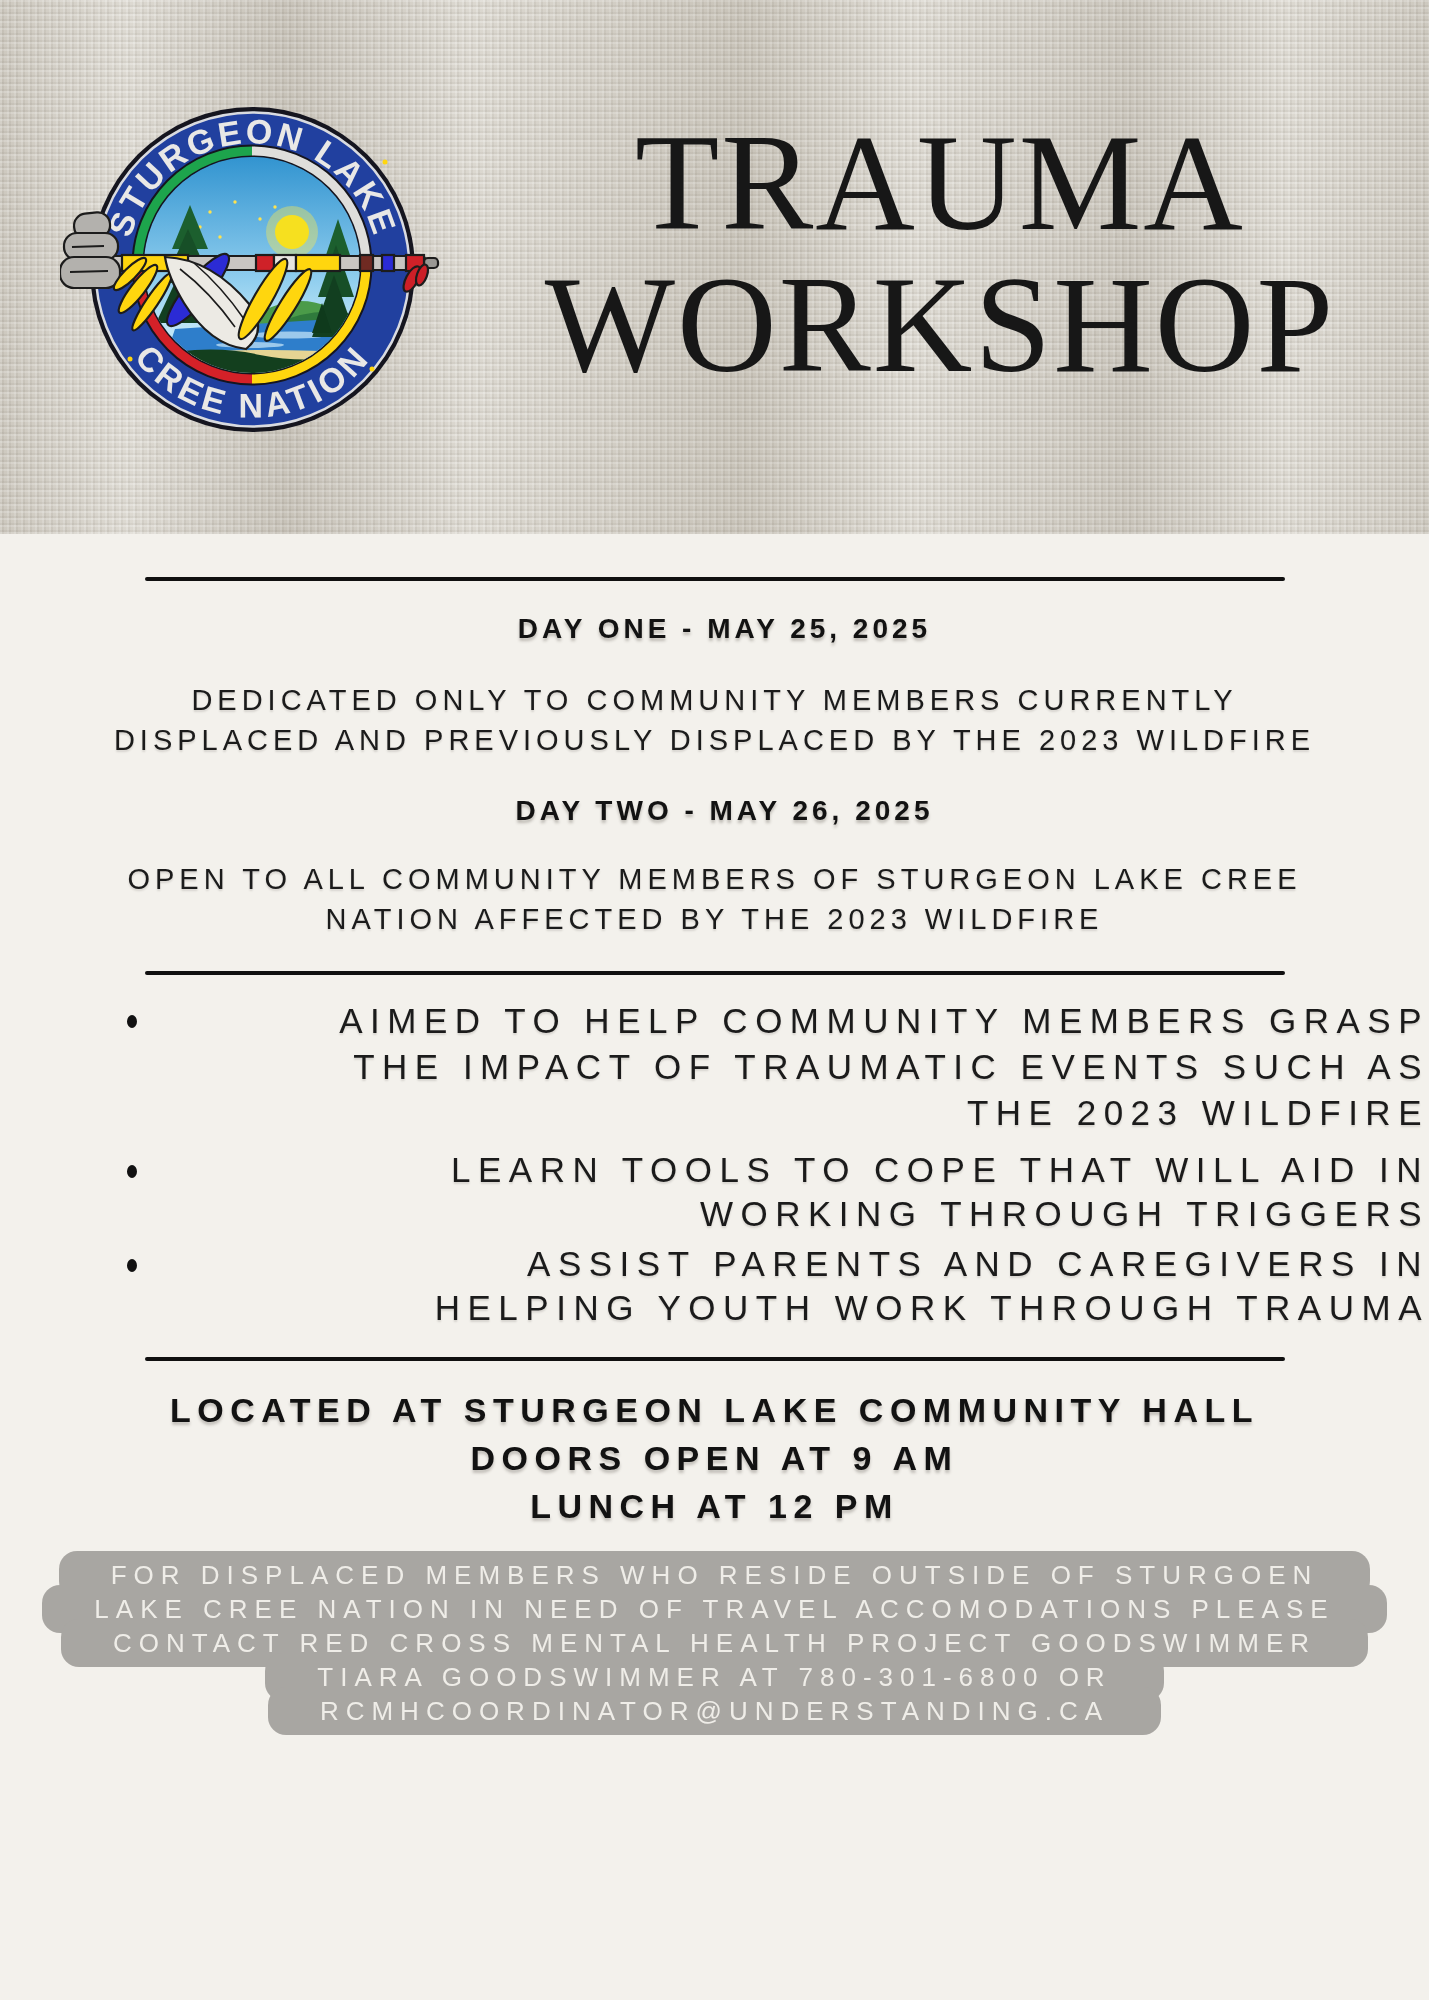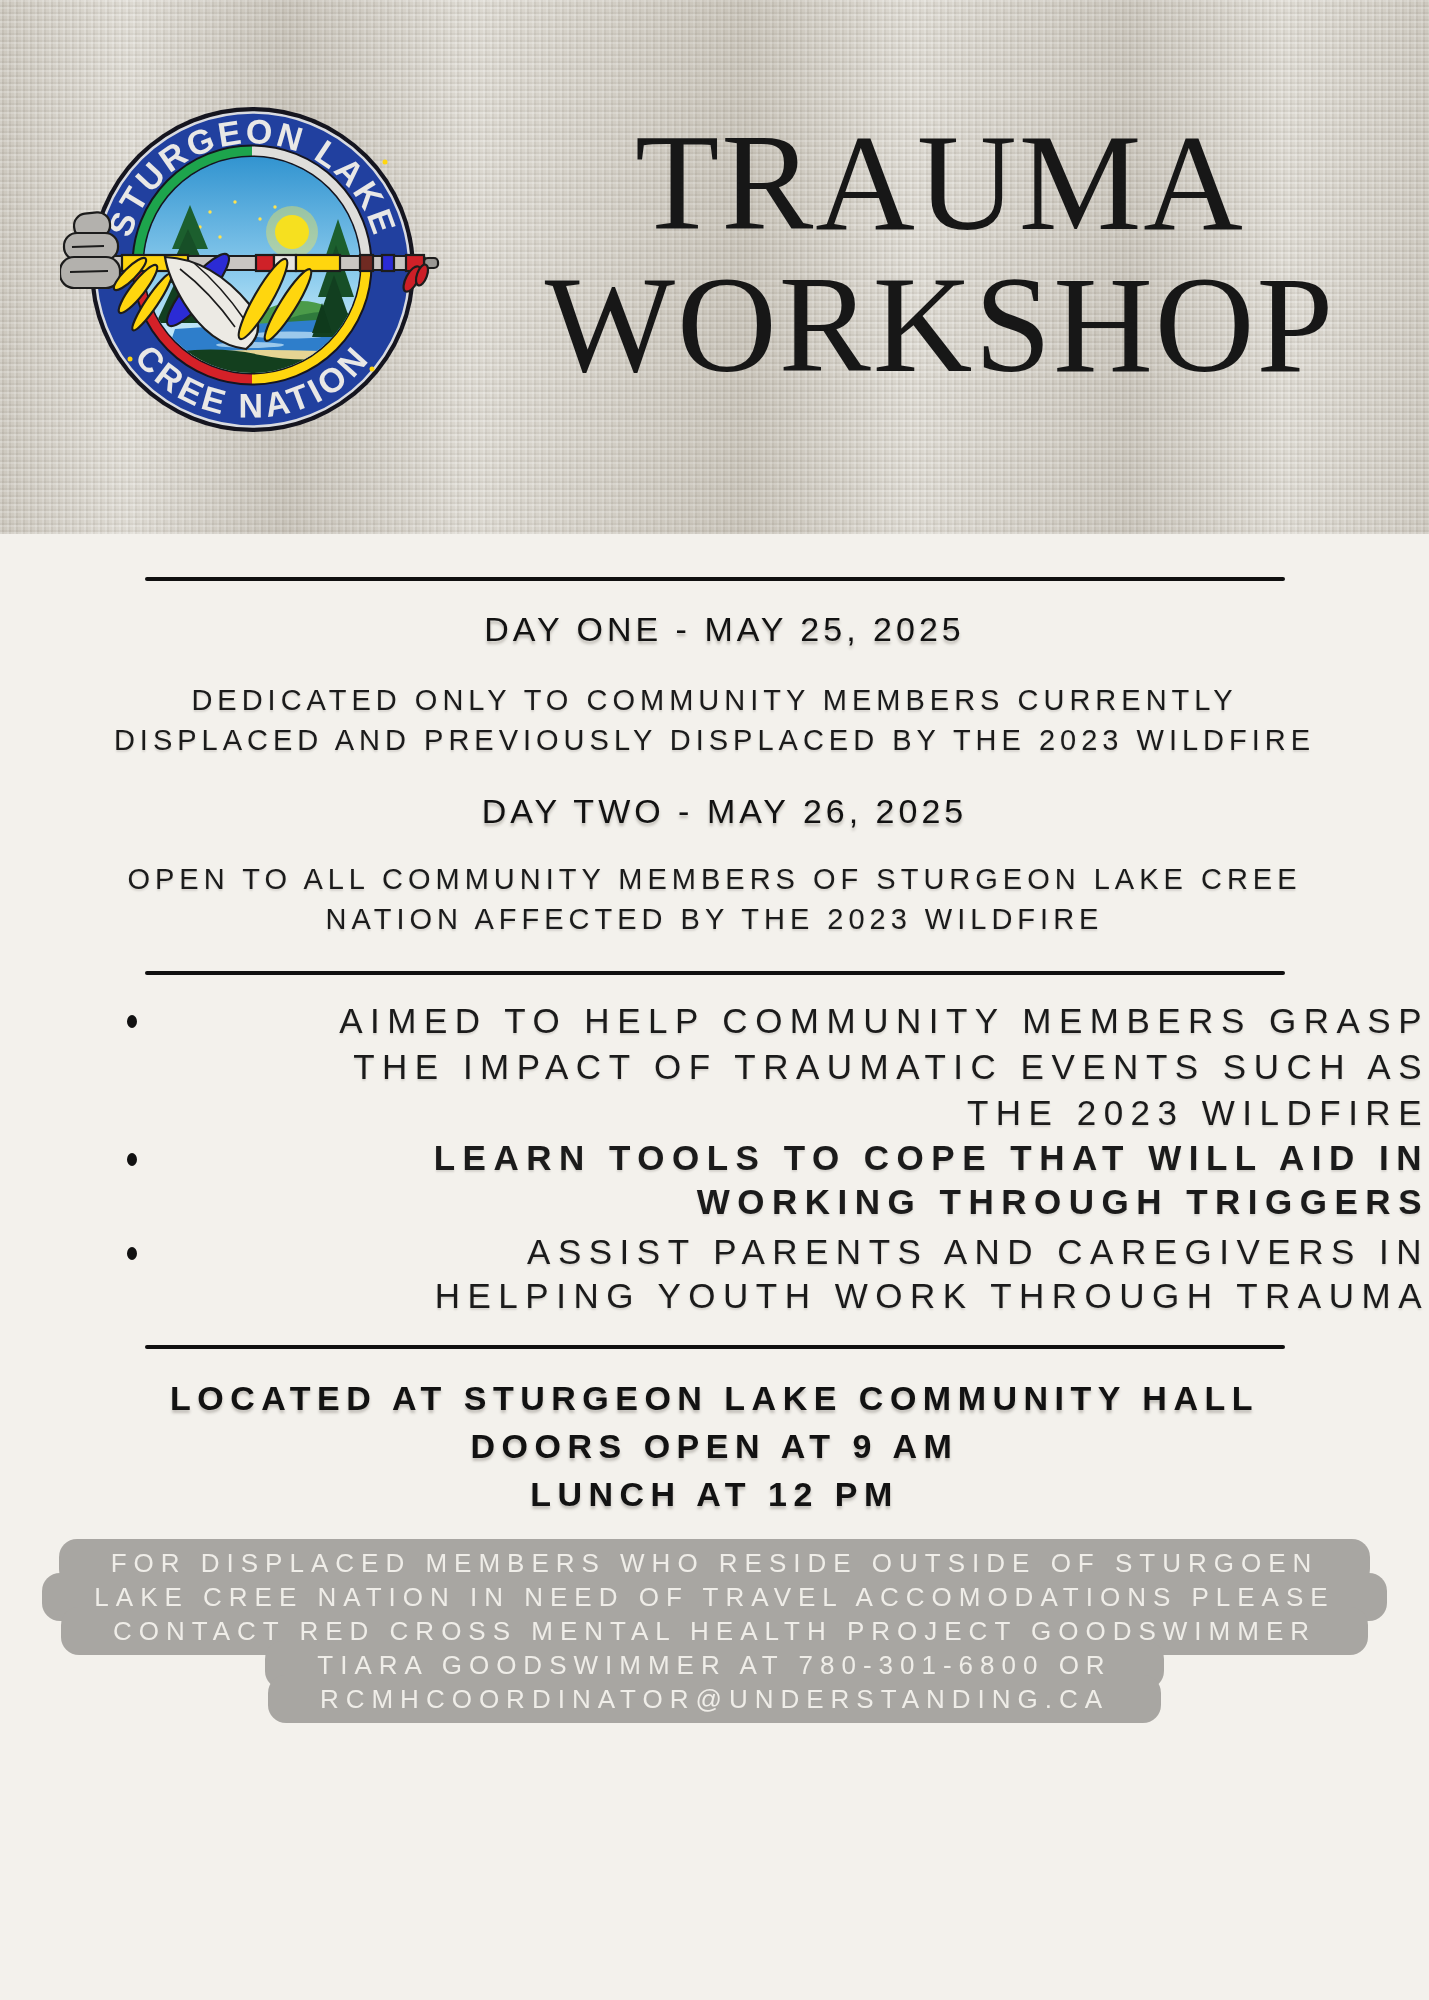--- a/index.html
+++ b/index.html
@@ -58,8 +58,8 @@
   .div3{margin-top:27px;}
   .day-heading{
     margin-top:23px;
-    font-size:34px;line-height:50px;letter-spacing:4px;
-    font-weight:normal;color:#121212;
+    font-size:28px;line-height:50px;letter-spacing:4px;
+    font-weight:bold;color:#121212;
     text-shadow:0 3px 3px rgba(70,62,54,.30);
     margin-left:20px;
   }

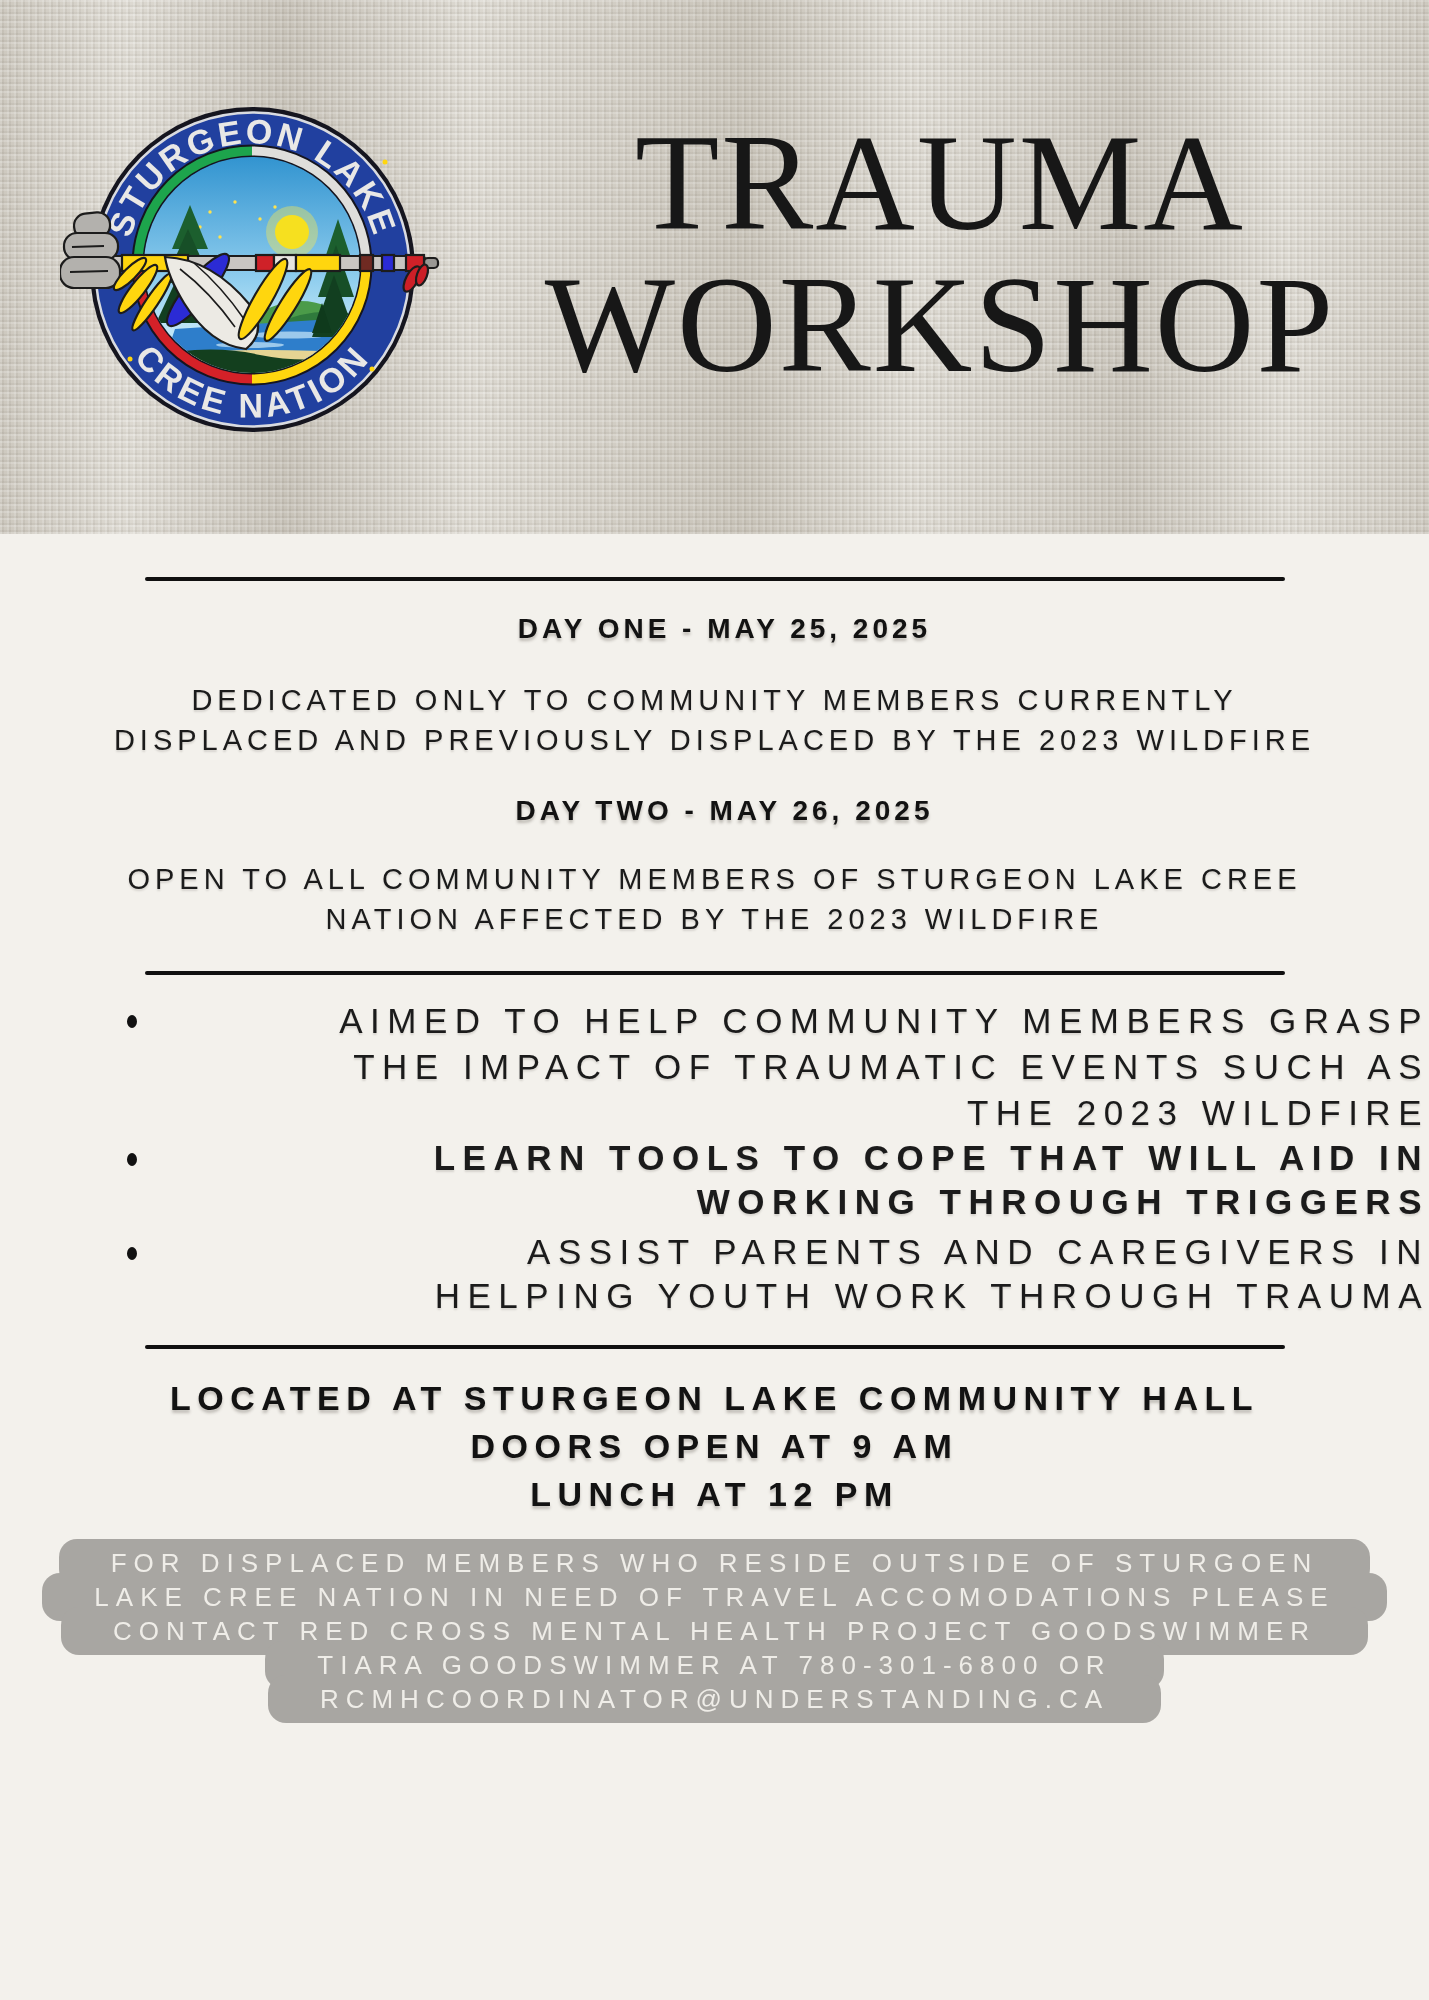--- a/index.html
+++ b/index.html
@@ -79,7 +79,7 @@
     text-shadow:0 2px 2px rgba(70,62,54,.16);
   }
   .bullet-item.b2 .lines,.bullet-item.b3 .lines{line-height:44px;}
-  .bullet-item.b2{margin-top:0;font-weight:bold;}
+  .bullet-item.b2{margin-top:12px;}
   .bullet-item.b3{margin-top:6px;}
   .bullet-dot{
     position:absolute;left:127px;top:17px;

